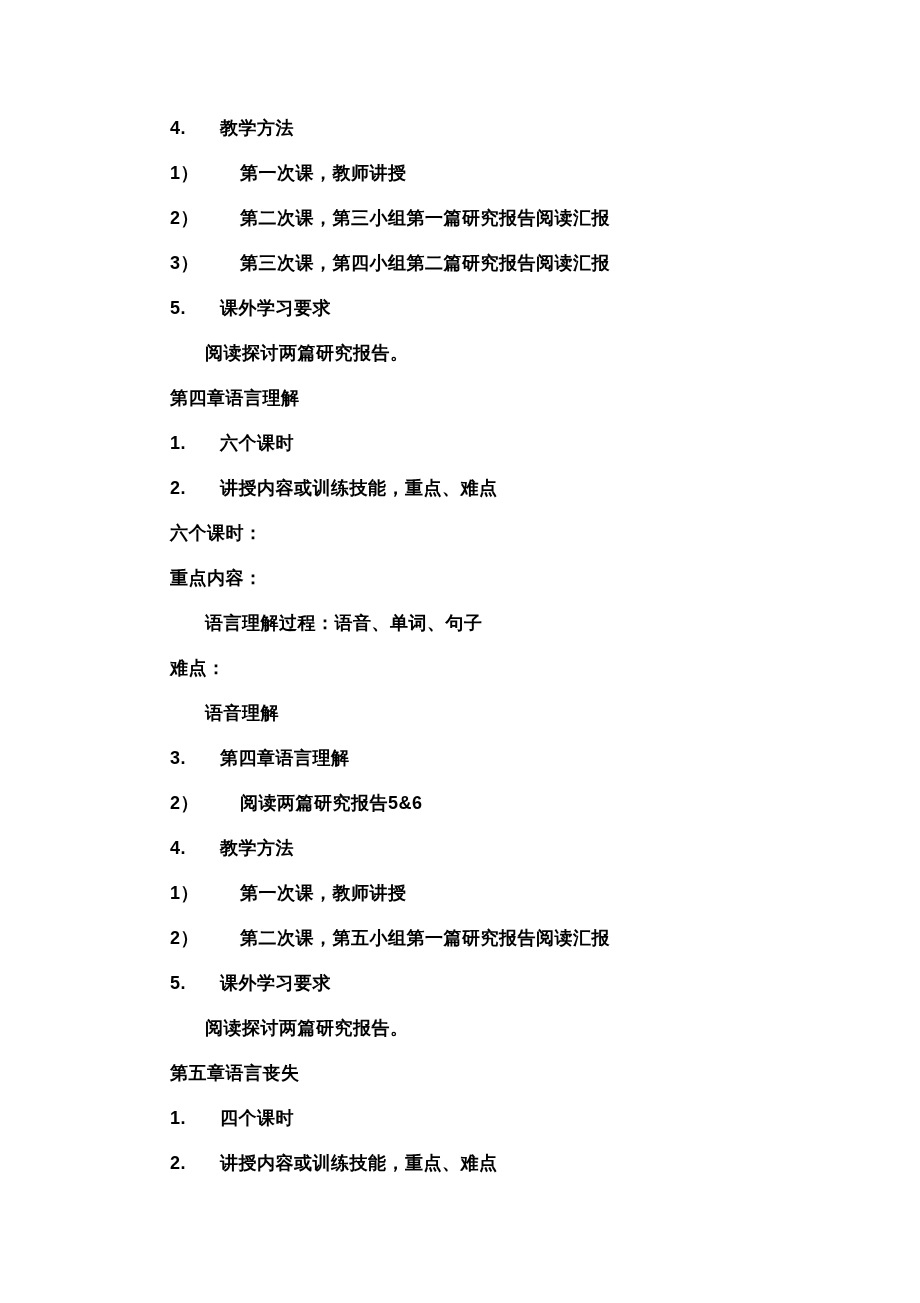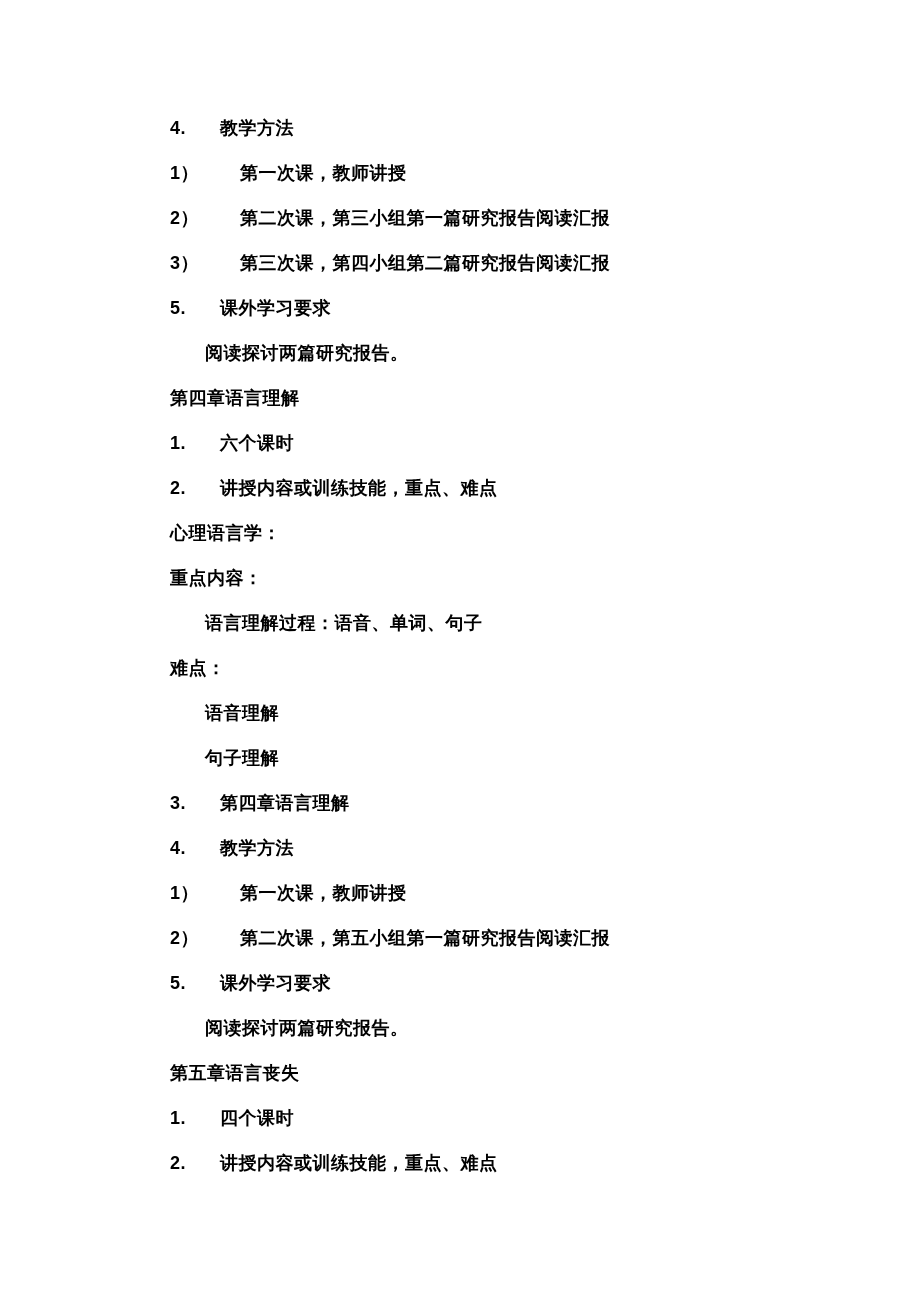--- a/index.html
+++ b/index.html
@@ -53,7 +53,7 @@
     <div class="line indent-1"><span>第四章语言理解</span></div>
     <div class="line indent-1"><span class="num-prefix">1. </span><span>六个课时</span></div>
     <div class="line indent-1"><span class="num-prefix">2. </span><span>讲授内容或训练技能，重点、难点</span></div>
-    <div class="line indent-1"><span>心理语言学：</span></div>
+    <div class="line indent-1"><span>六个课时：</span></div>
     <div class="line indent-1"><span>重点内容：</span></div>
     <div class="line indent-2"><span>语言理解过程：语音、单词、句子</span></div>
     <div class="line indent-1"><span>难点：</span></div>

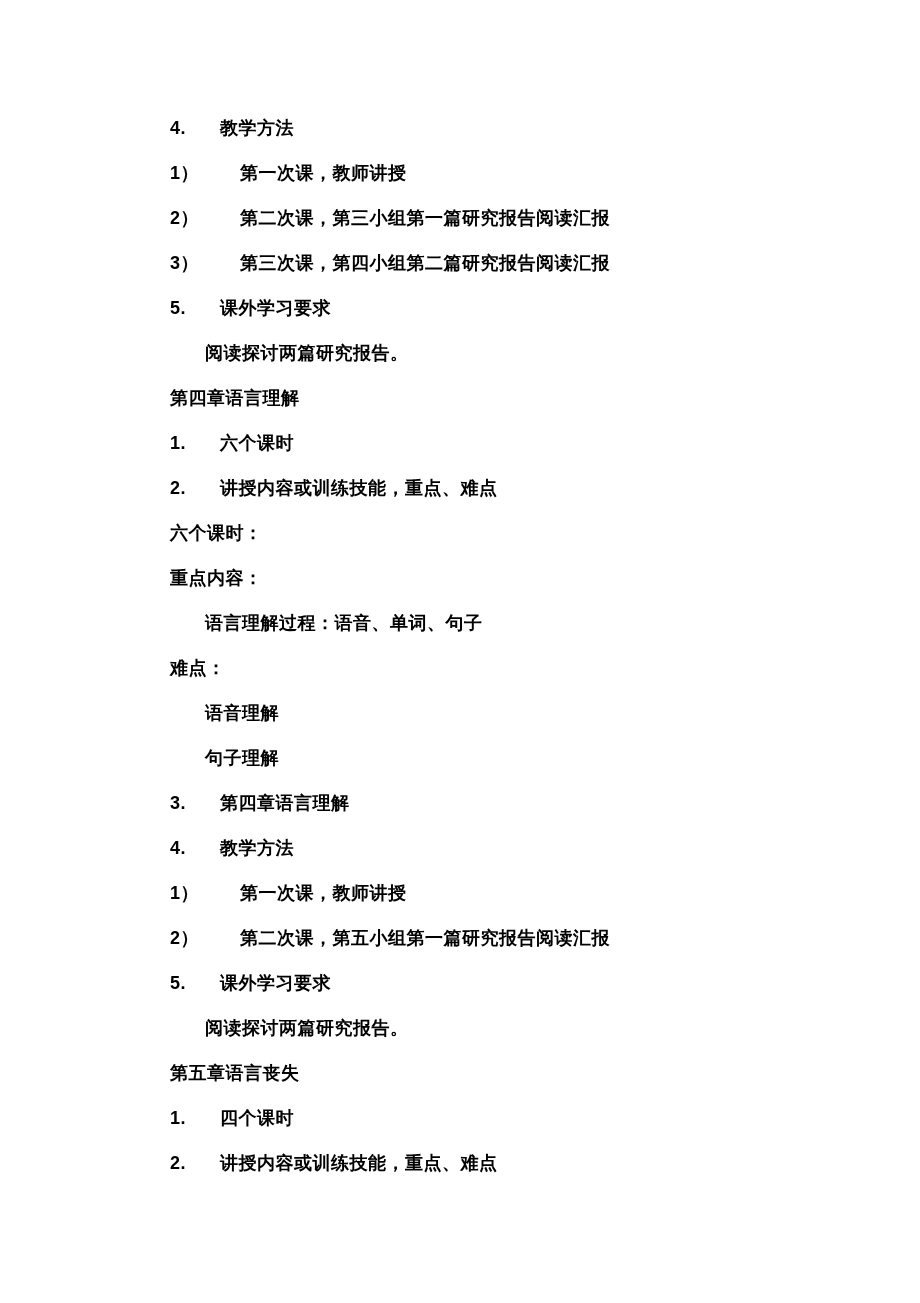--- a/index.html
+++ b/index.html
@@ -58,7 +58,6 @@
     <div class="line indent-2"><span>语言理解过程：语音、单词、句子</span></div>
     <div class="line indent-1"><span>难点：</span></div>
     <div class="line indent-2"><span>语音理解</span></div>
-    <div class="line indent-2"><span>句子理解</span></div>
     <div class="line indent-1"><span class="num-prefix">3. </span><span>第四章语言理解</span></div>
     <div class="line indent-1"><span class="num-prefix">4. </span><span>教学方法</span></div>
     <div class="line indent-1"><span class="num-wide">1）</span><span>第一次课，教师讲授</span></div>

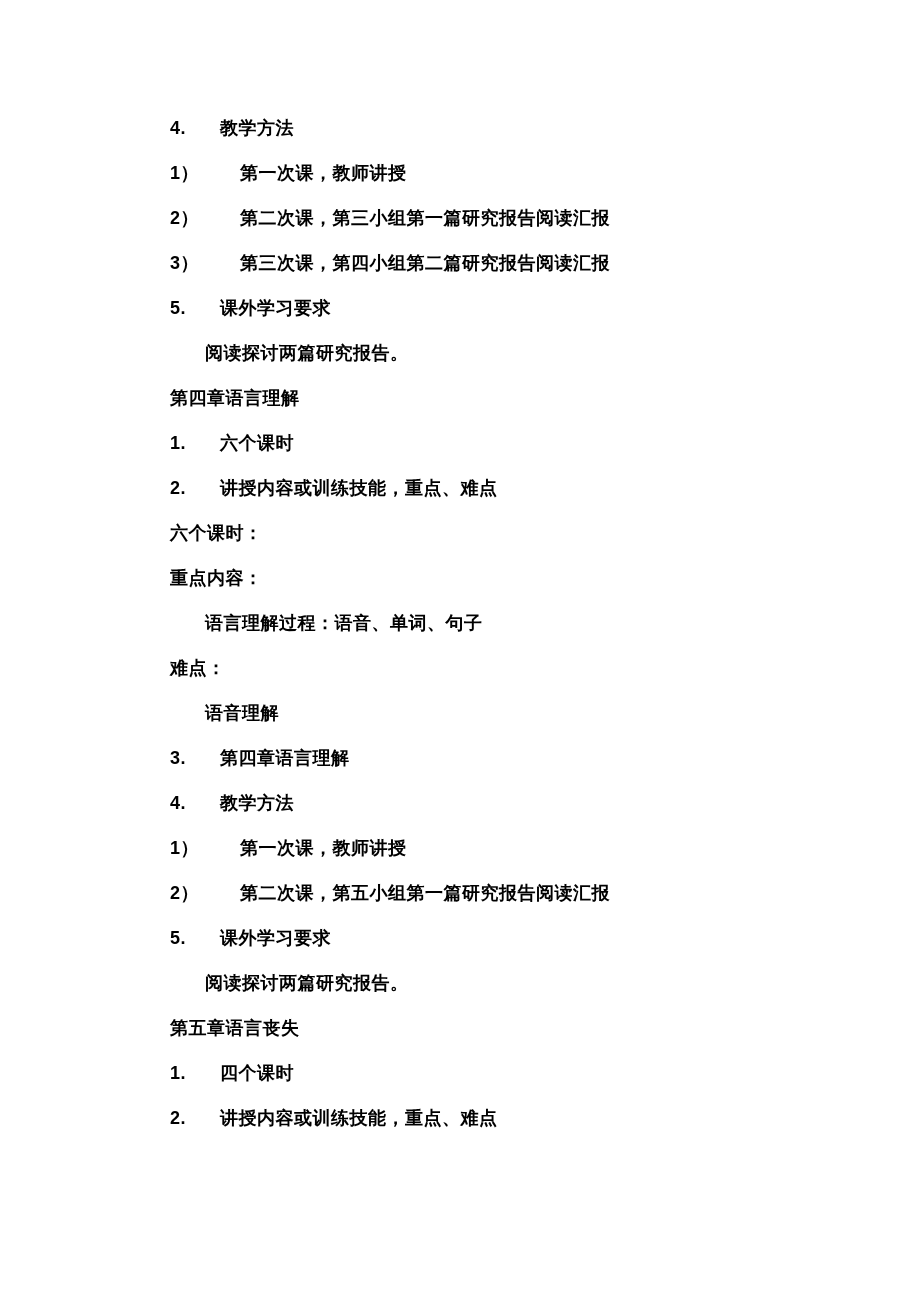--- a/index.html
+++ b/index.html
@@ -59,6 +59,7 @@
     <div class="line indent-1"><span>难点：</span></div>
     <div class="line indent-2"><span>语音理解</span></div>
     <div class="line indent-1"><span class="num-prefix">3. </span><span>第四章语言理解</span></div>
+    <div class="line indent-1"><span class="num-wide">2）</span><span>阅读两篇研究报告5&amp;6</span></div>
     <div class="line indent-1"><span class="num-prefix">4. </span><span>教学方法</span></div>
     <div class="line indent-1"><span class="num-wide">1）</span><span>第一次课，教师讲授</span></div>
     <div class="line indent-1"><span class="num-wide">2）</span><span>第二次课，第五小组第一篇研究报告阅读汇报</span></div>

